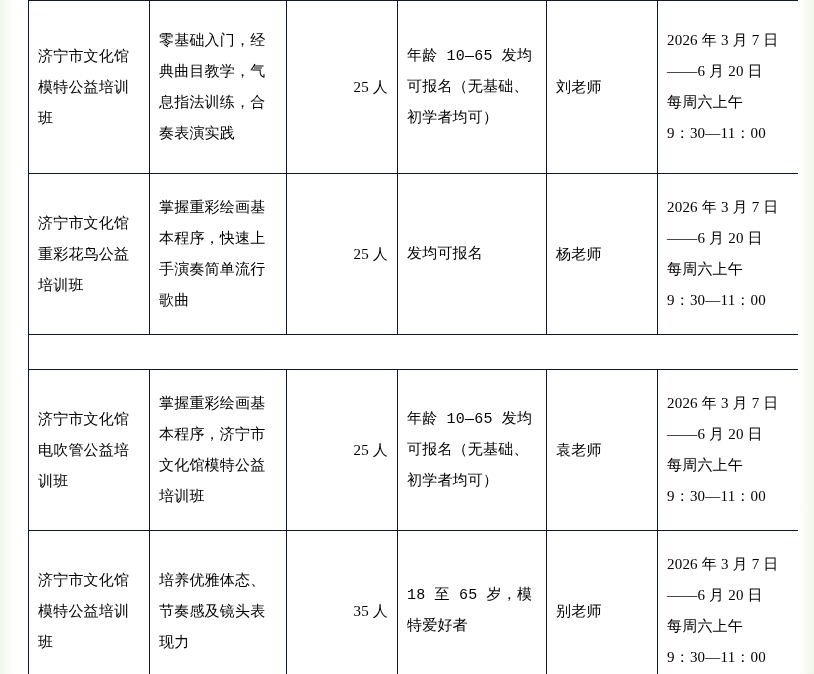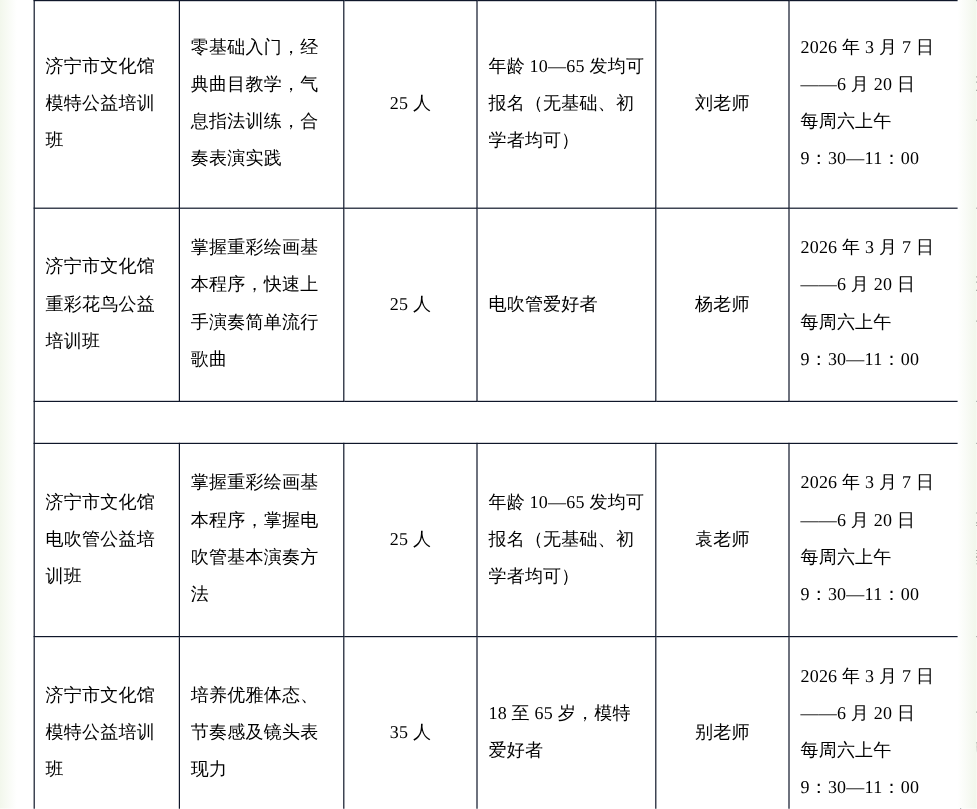--- a/index.html
+++ b/index.html
@@ -57,7 +57,7 @@
   .c-name   { width: 102px; }
   .c-desc   { width: 118px; }
   .c-quota  { width: 92px;  text-align: center; border-radius: 23px; }
-  .c-target { width: 130px; }
+  .c-target { width: 130px; font-family: Liberation Mono, monospace; }
   .c-teacher{ width: 92px;  text-align: center; margin-left: 27px; }
   .c-time   { width: 124px; margin-top: 36px; }
   .c-place  { width: 96px;  }

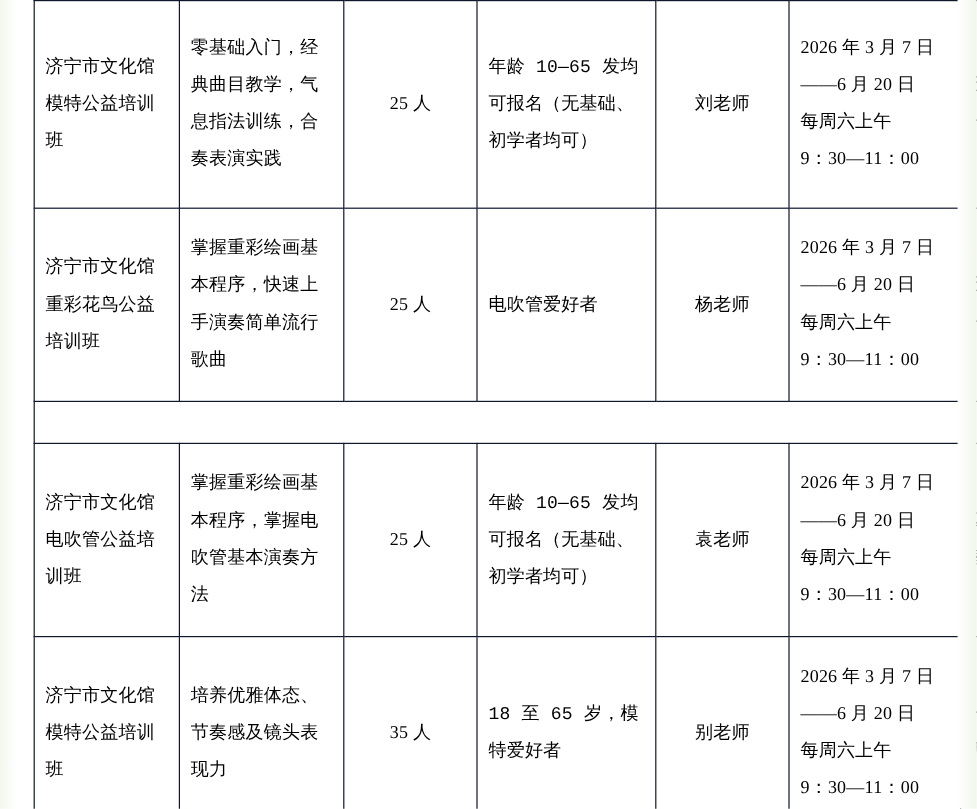--- a/index.html
+++ b/index.html
@@ -56,7 +56,7 @@
   }
   .c-name   { width: 102px; }
   .c-desc   { width: 118px; }
-  .c-quota  { width: 92px;  text-align: center; border-radius: 23px; }
+  .c-quota  { width: 92px;  text-align: right; border-radius: 23px; }
   .c-target { width: 130px; font-family: Liberation Mono, monospace; }
   .c-teacher{ width: 92px;  text-align: center; margin-left: 27px; }
   .c-time   { width: 124px; margin-top: 36px; }

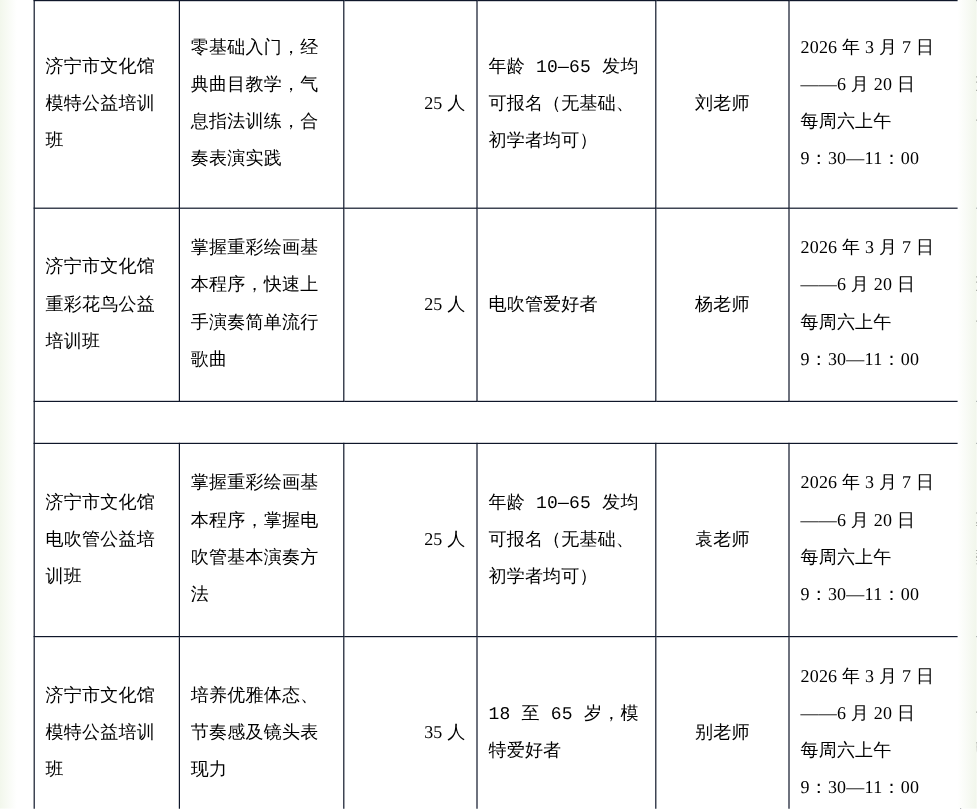--- a/index.html
+++ b/index.html
@@ -58,7 +58,7 @@
   .c-desc   { width: 118px; }
   .c-quota  { width: 92px;  text-align: right; border-radius: 23px; }
   .c-target { width: 130px; font-family: Liberation Mono, monospace; }
-  .c-teacher{ width: 92px;  text-align: center; margin-left: 27px; }
+  .c-teacher{ width: 92px;  text-align: left; margin-left: 27px; }
   .c-time   { width: 124px; margin-top: 36px; }
   .c-place  { width: 96px;  }
 

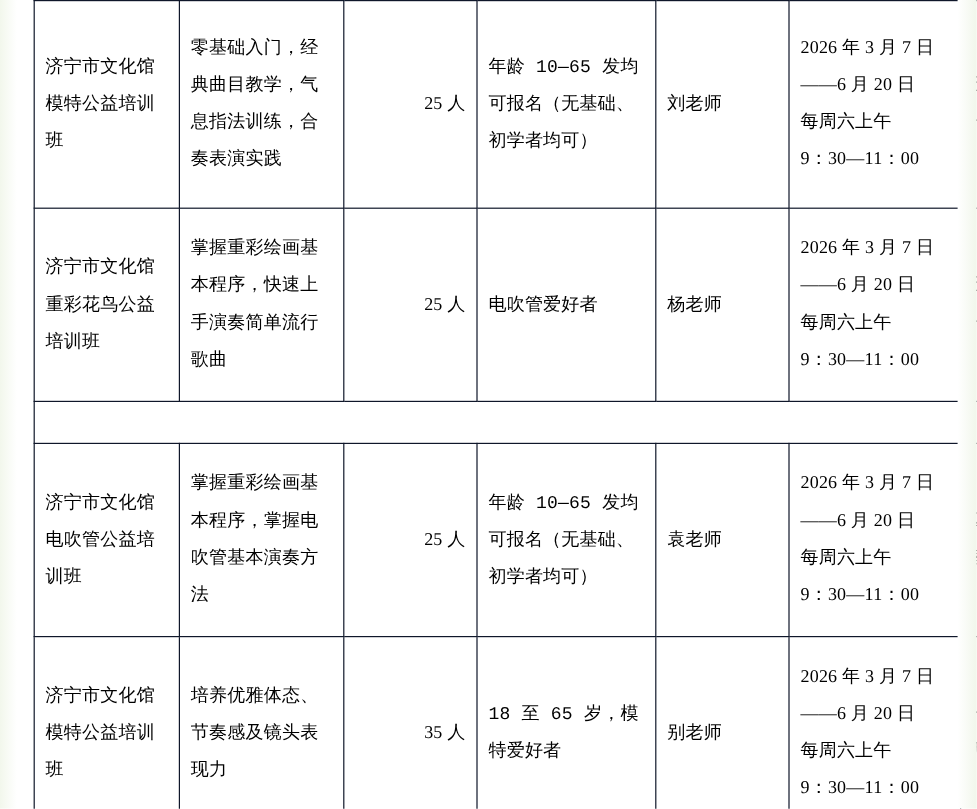--- a/index.html
+++ b/index.html
@@ -99,7 +99,7 @@
         <td class="c-name">济宁市文化馆重彩花鸟公益培训班</td>
         <td class="c-desc">掌握重彩绘画基本程序，快速上手演奏简单流行歌曲</td>
         <td class="c-quota">25 人</td>
-        <td class="c-target">电吹管爱好者</td>
+        <td class="c-target">发均可报名</td>
         <td class="c-teacher">杨老师</td>
         <td class="c-time time-cell">
           <span class="tline">2026 年 3 月 7 日</span>

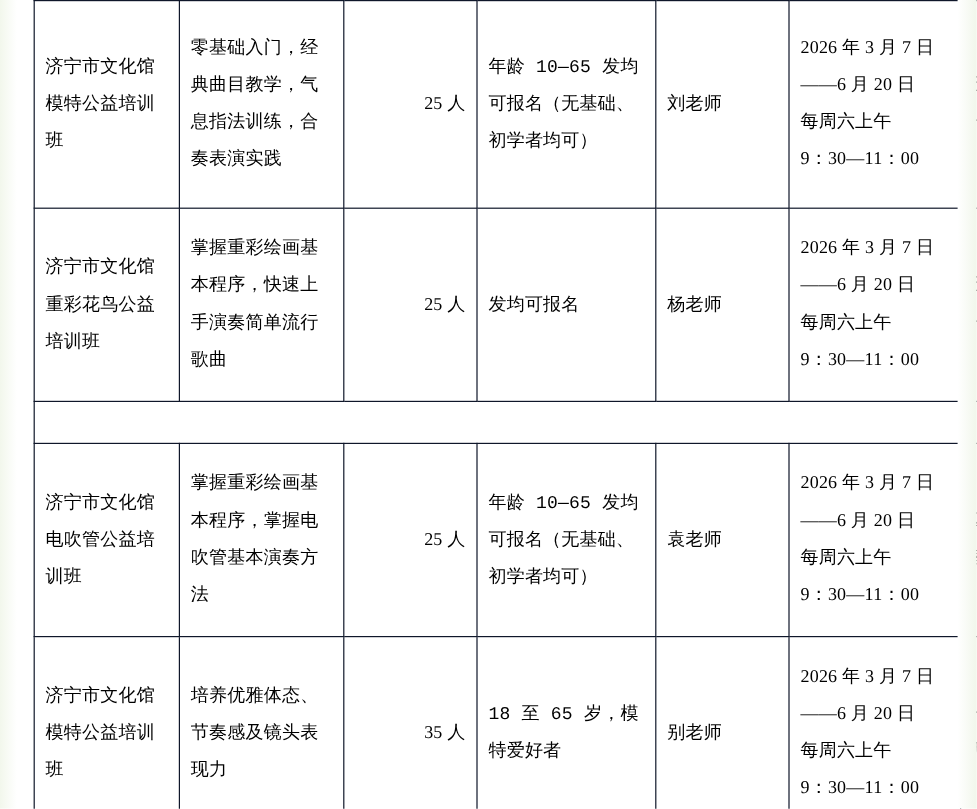--- a/index.html
+++ b/index.html
@@ -116,7 +116,7 @@
 
       <tr class="row-mid">
         <td class="c-name">济宁市文化馆电吹管公益培训班</td>
-        <td class="c-desc">掌握重彩绘画基本程序，掌握电吹管基本演奏方法</td>
+        <td class="c-desc">掌握重彩绘画基本程序，济宁市文化馆模特公益培训班</td>
         <td class="c-quota">25 人</td>
         <td class="c-target">年龄 10—65 发均可报名（无基础、初学者均可）</td>
         <td class="c-teacher">袁老师</td>

